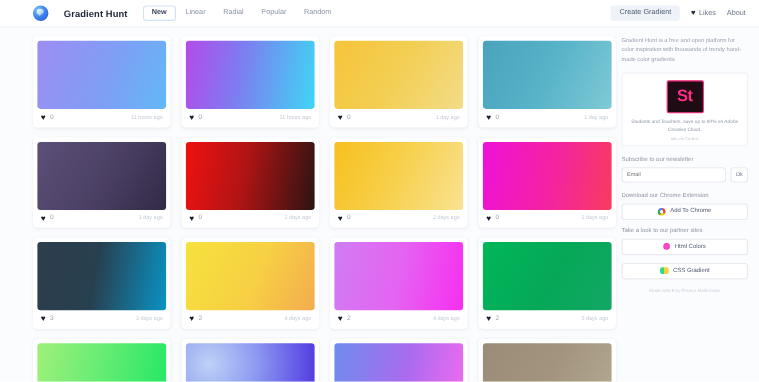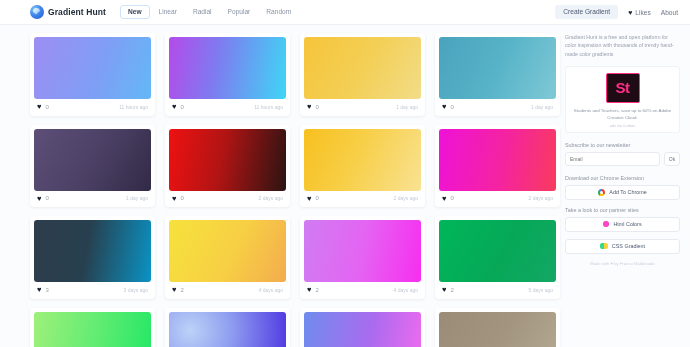--- a/index.html
+++ b/index.html
@@ -22,7 +22,7 @@
     align-items: center;
     padding: 0 12px 0 30px;
   }
-  .brand { display: flex; align-items: center; gap: 4px; }
+  .brand { display: flex; align-items: center; gap: 14px; }
   .logo-mark {
     width: 14px; height: 14px; border-radius: 50%;
     background: radial-gradient(circle at 32% 30%, #7fc4f5 0%, #3f86ef 45%, #2453c9 100%);

